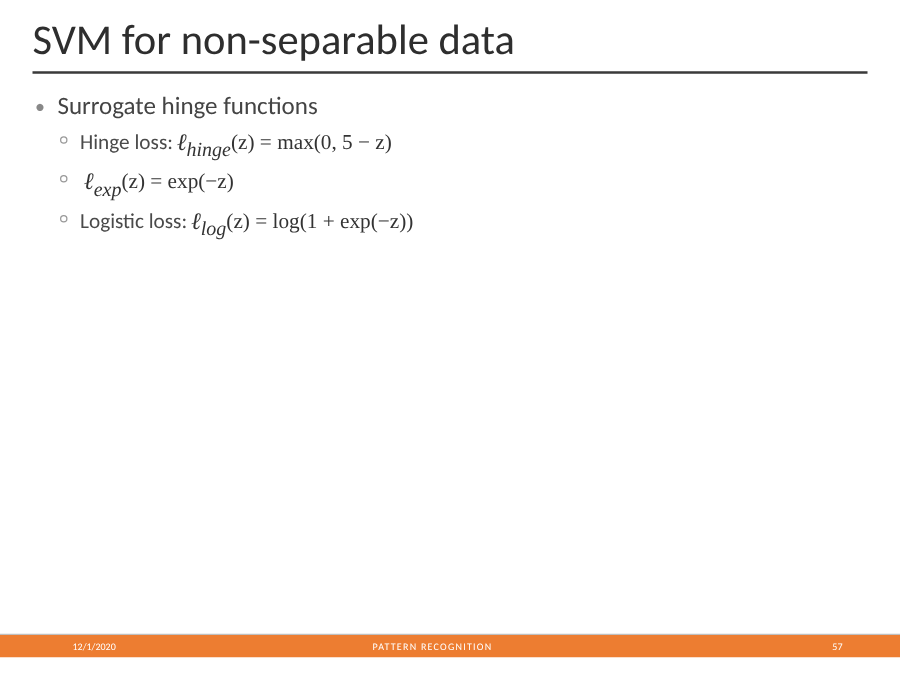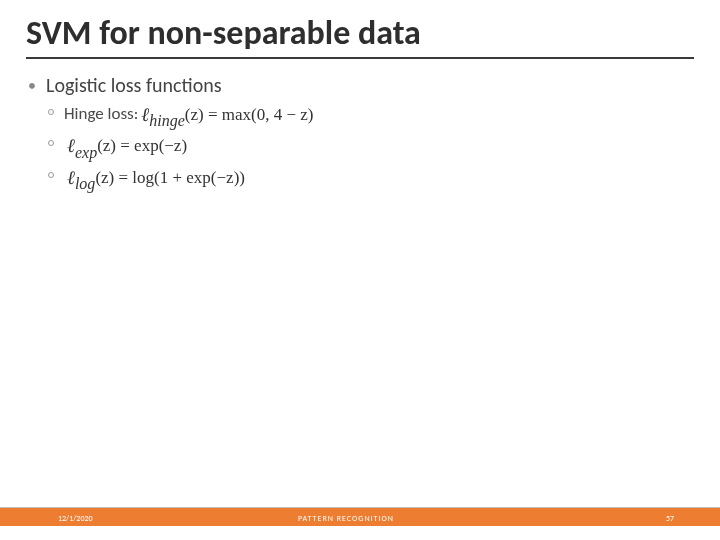--- a/index.html
+++ b/index.html
@@ -23,7 +23,7 @@
     }
     .title {
       font-size: 34px;
-      font-weight: 700;
+      font-weight: 400;
       color: #2e2e2e;
       letter-spacing: 0px;
       margin-bottom: 4px;

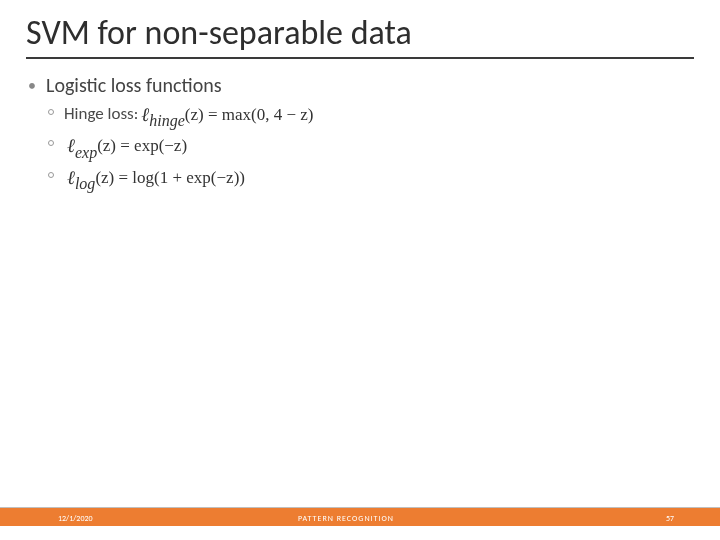--- a/index.html
+++ b/index.html
@@ -156,7 +156,7 @@
   <div class="content">
     <div class="main-bullet">
       <span class="dot">•</span>
-      <span>Logistic loss functions</span>
+      <span>Surrogate hinge functions</span>
     </div>
 
     <div class="sub-bullets">

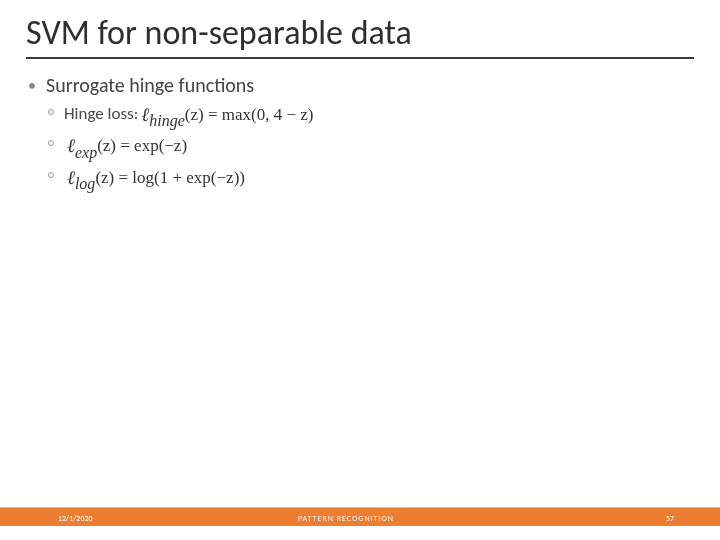--- a/index.html
+++ b/index.html
@@ -164,7 +164,7 @@
         <span class="ring"></span>
         <span class="label">Hinge loss:</span>
         <span class="formula">
-          <span class="script-l">ℓ</span><sub>hinge</sub><span>(z) = max(0, 4 − z)</span>
+          <span class="script-l">ℓ</span><sub>hinge</sub><span>(z) = max(0, 5 − z)</span>
         </span>
       </div>
 

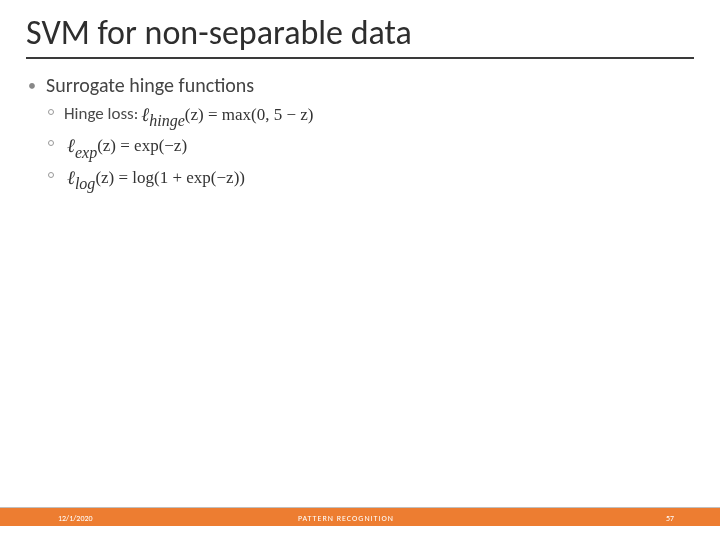--- a/index.html
+++ b/index.html
@@ -177,6 +177,7 @@
 
       <div class="sub-bullet">
         <span class="ring"></span>
+        <span class="label">Logistic loss:</span>
         <span class="formula">
           <span class="script-l">ℓ</span><sub>log</sub><span>(z) = log(1 + exp(−z))</span>
         </span>

